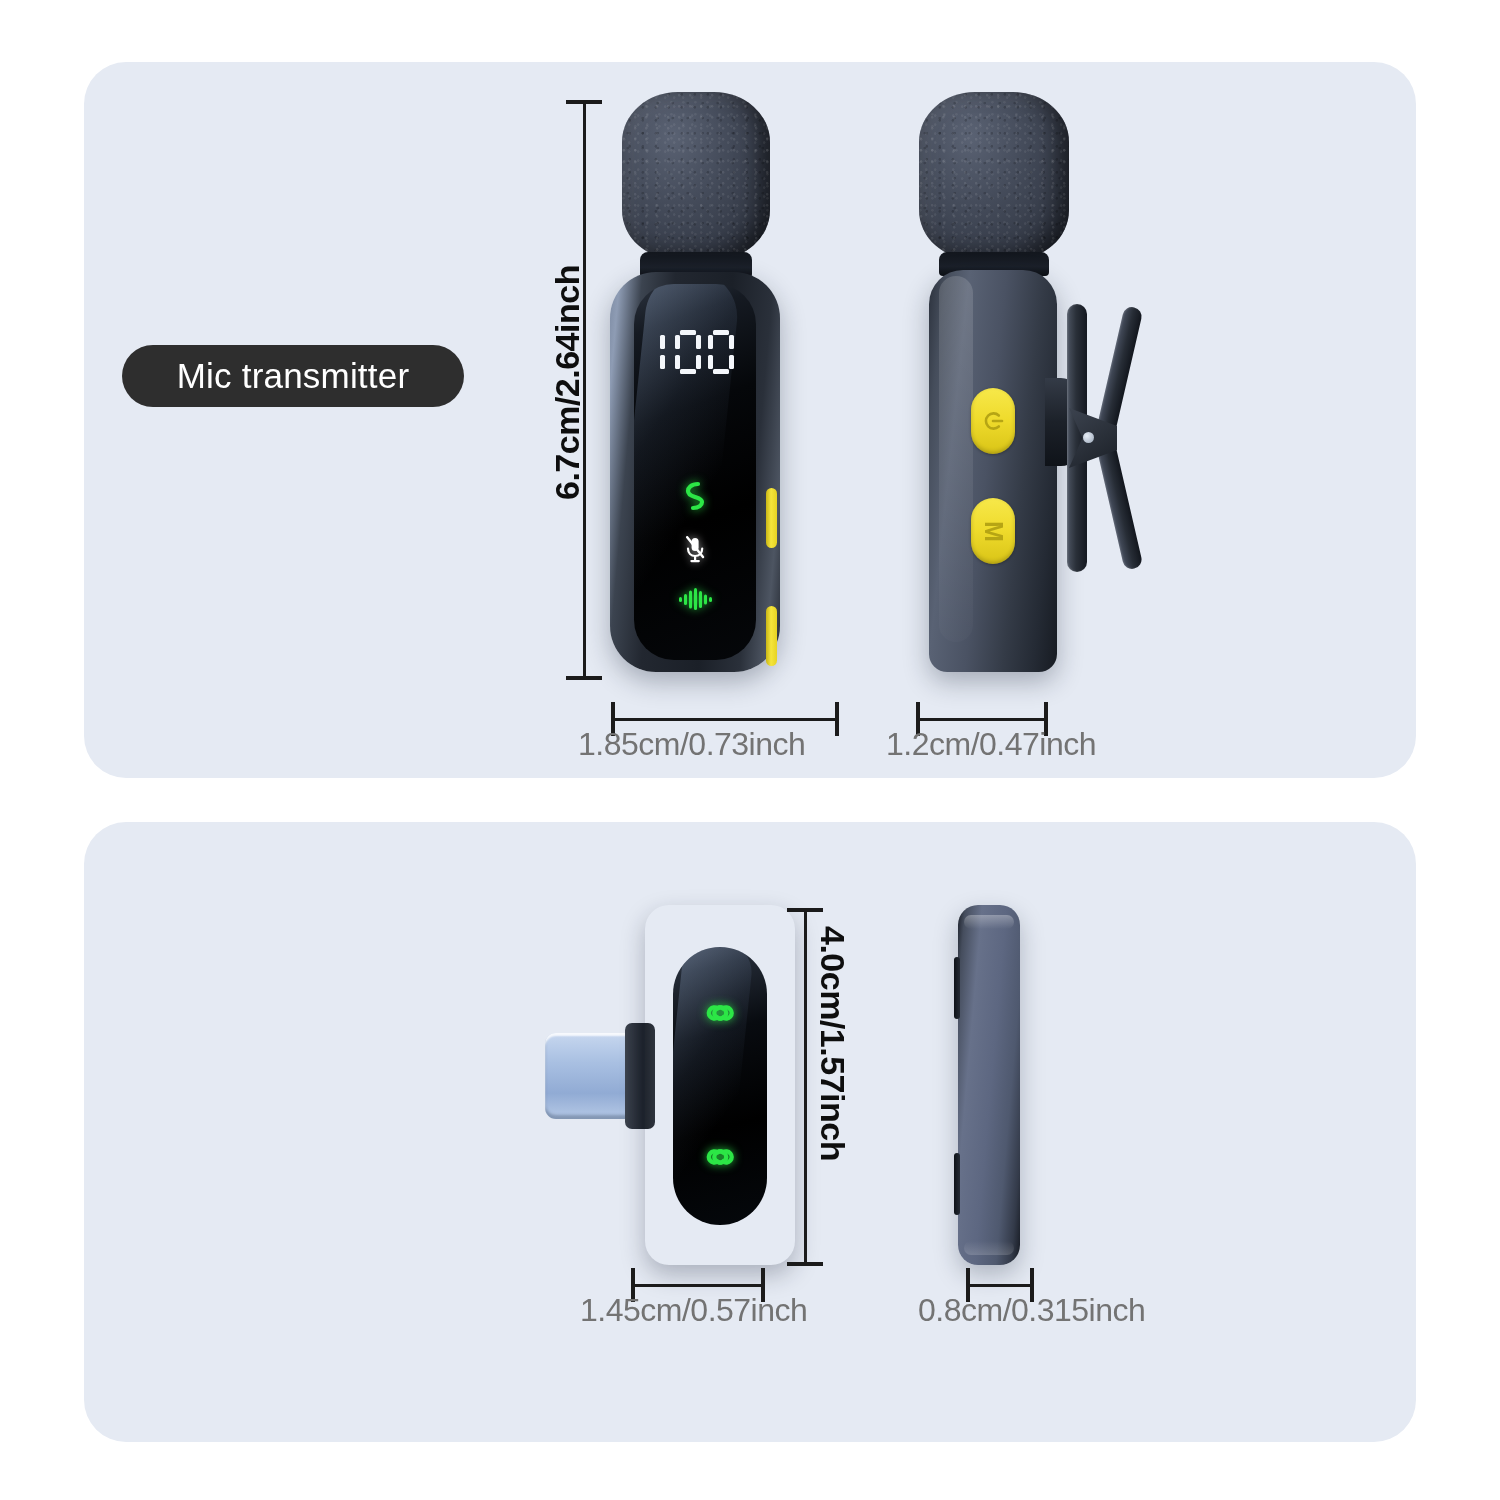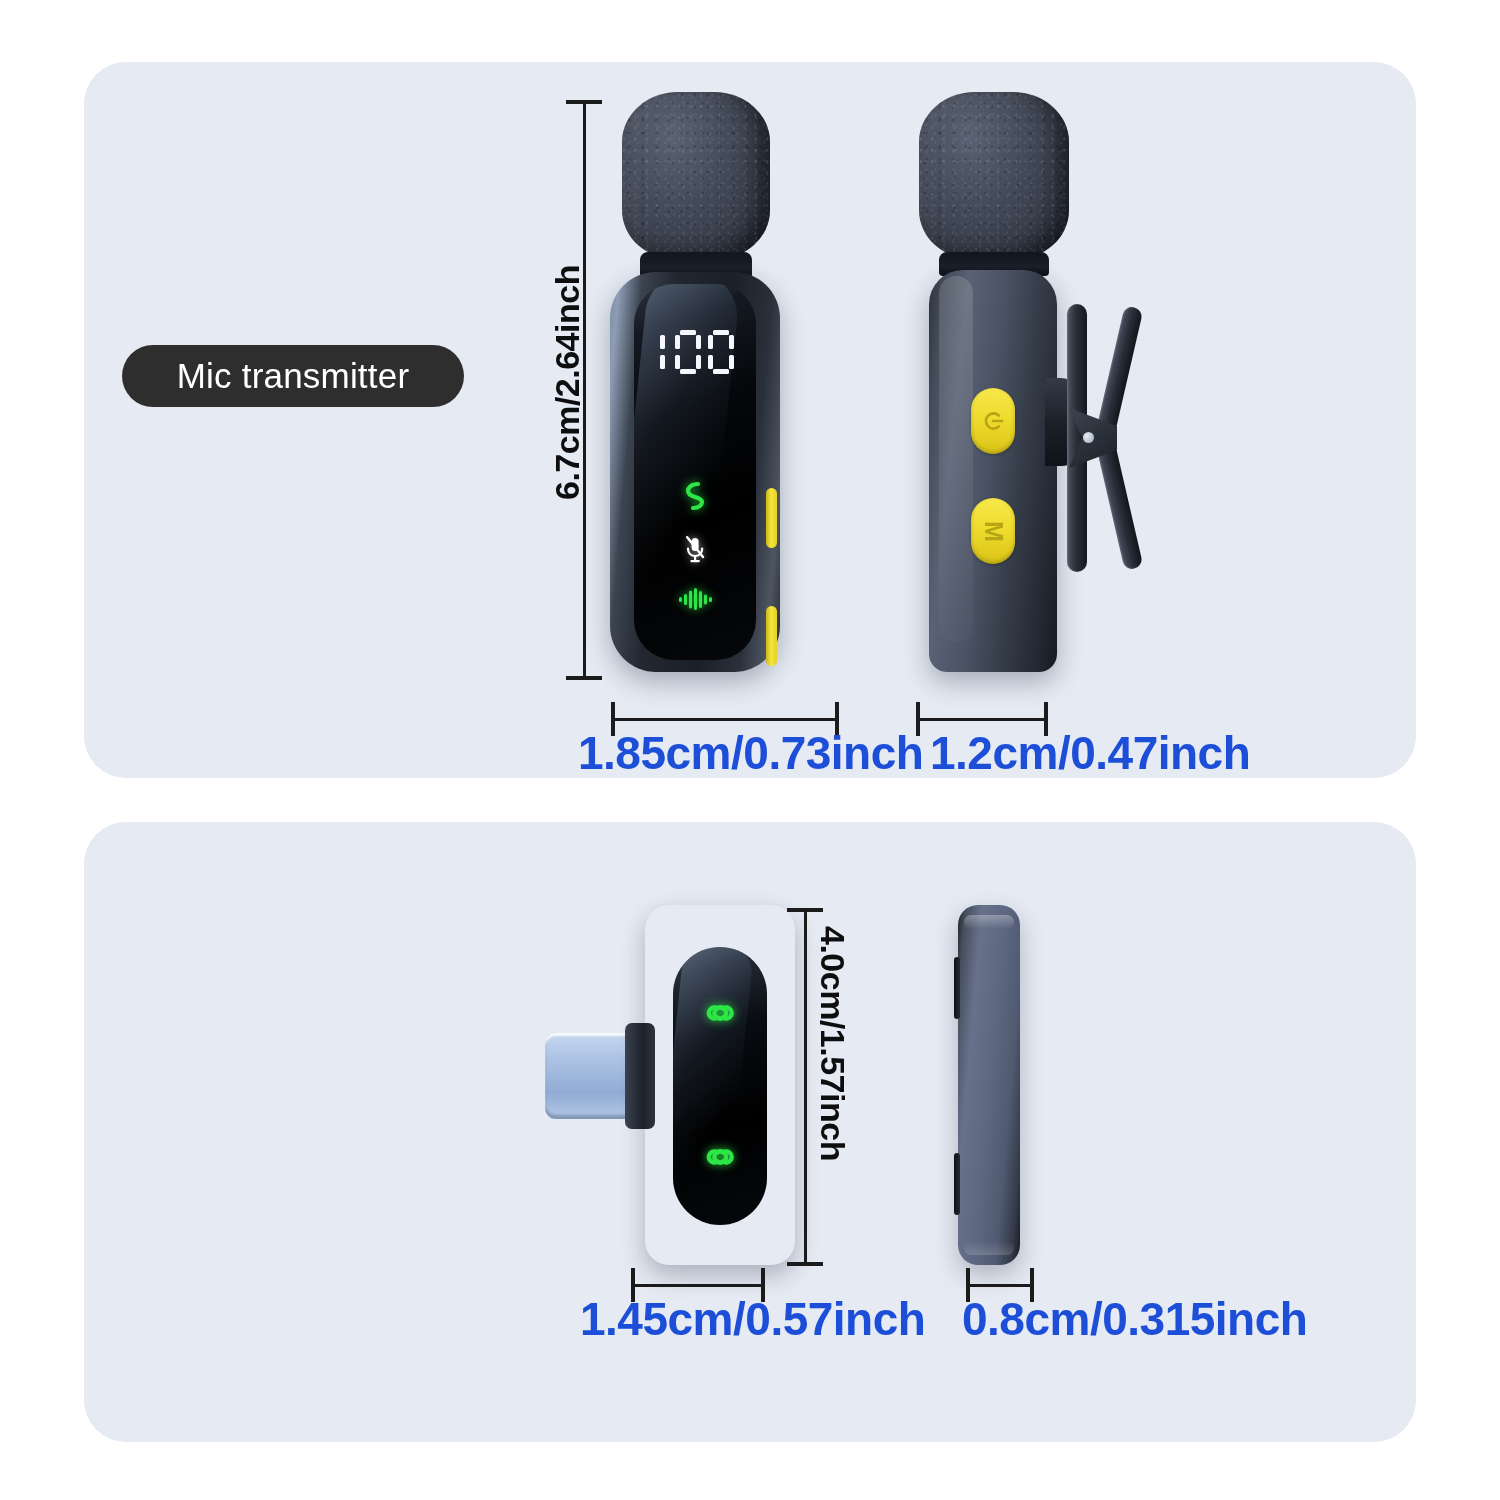--- a/index.html
+++ b/index.html
@@ -62,7 +62,7 @@
 
   .dim-text-h {
     position: absolute;
-    font-size: 46px; font-weight: bold; color: #1d4ed8;
+    font-size: 32px; font-weight: normal; color: #737373;
     white-space: nowrap; letter-spacing: -0.5px;
   }
   .dim-text-v {

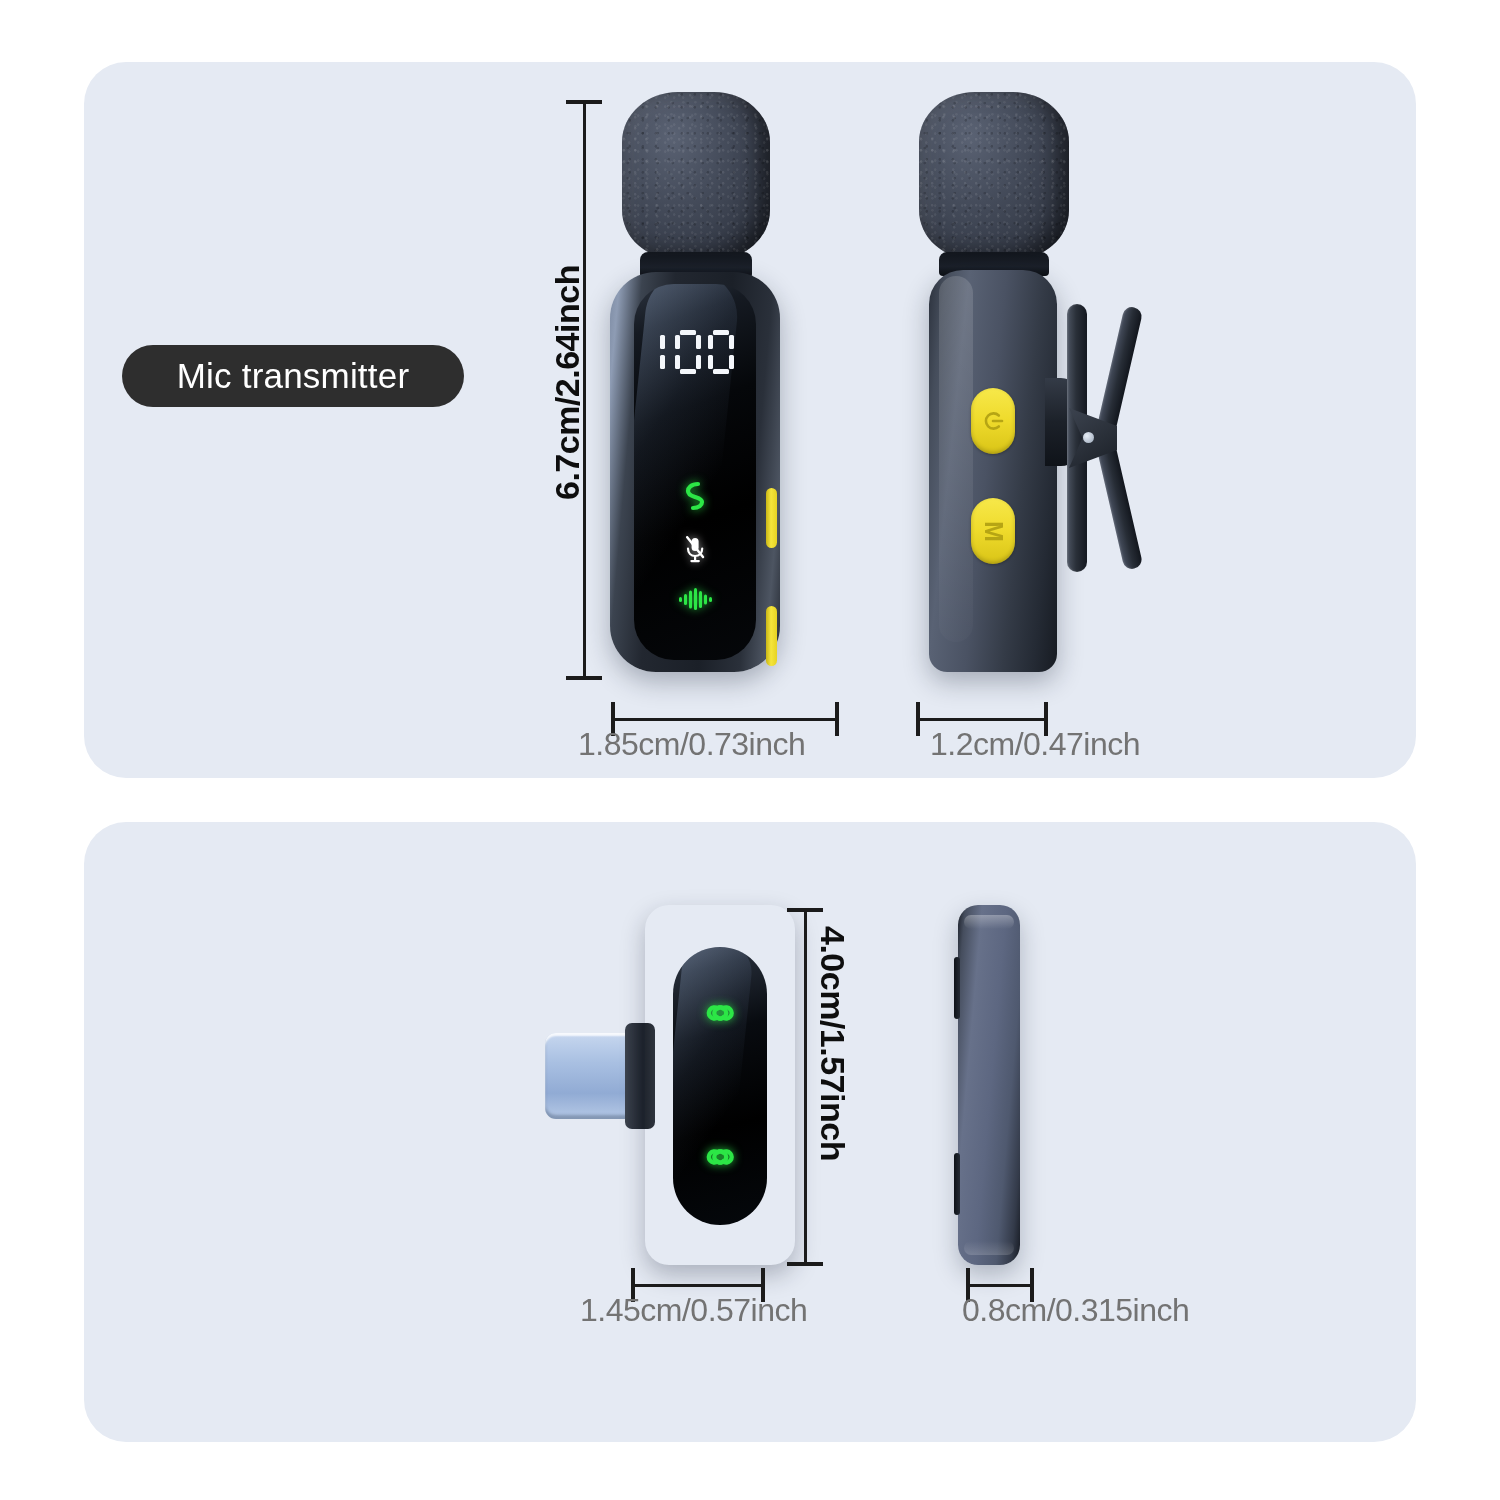--- a/index.html
+++ b/index.html
@@ -395,7 +395,7 @@
     <div class="stem"></div>
     <div class="cap r"></div>
   </div>
-  <div class="dim-text-h" style="left:930px; top:726px;">1.2cm/0.47inch</div>
+  <div class="dim-text-h" style="left:886px; top:726px;">1.2cm/0.47inch</div>
 
   <div class="panel" id="panel-receiver"></div>
 

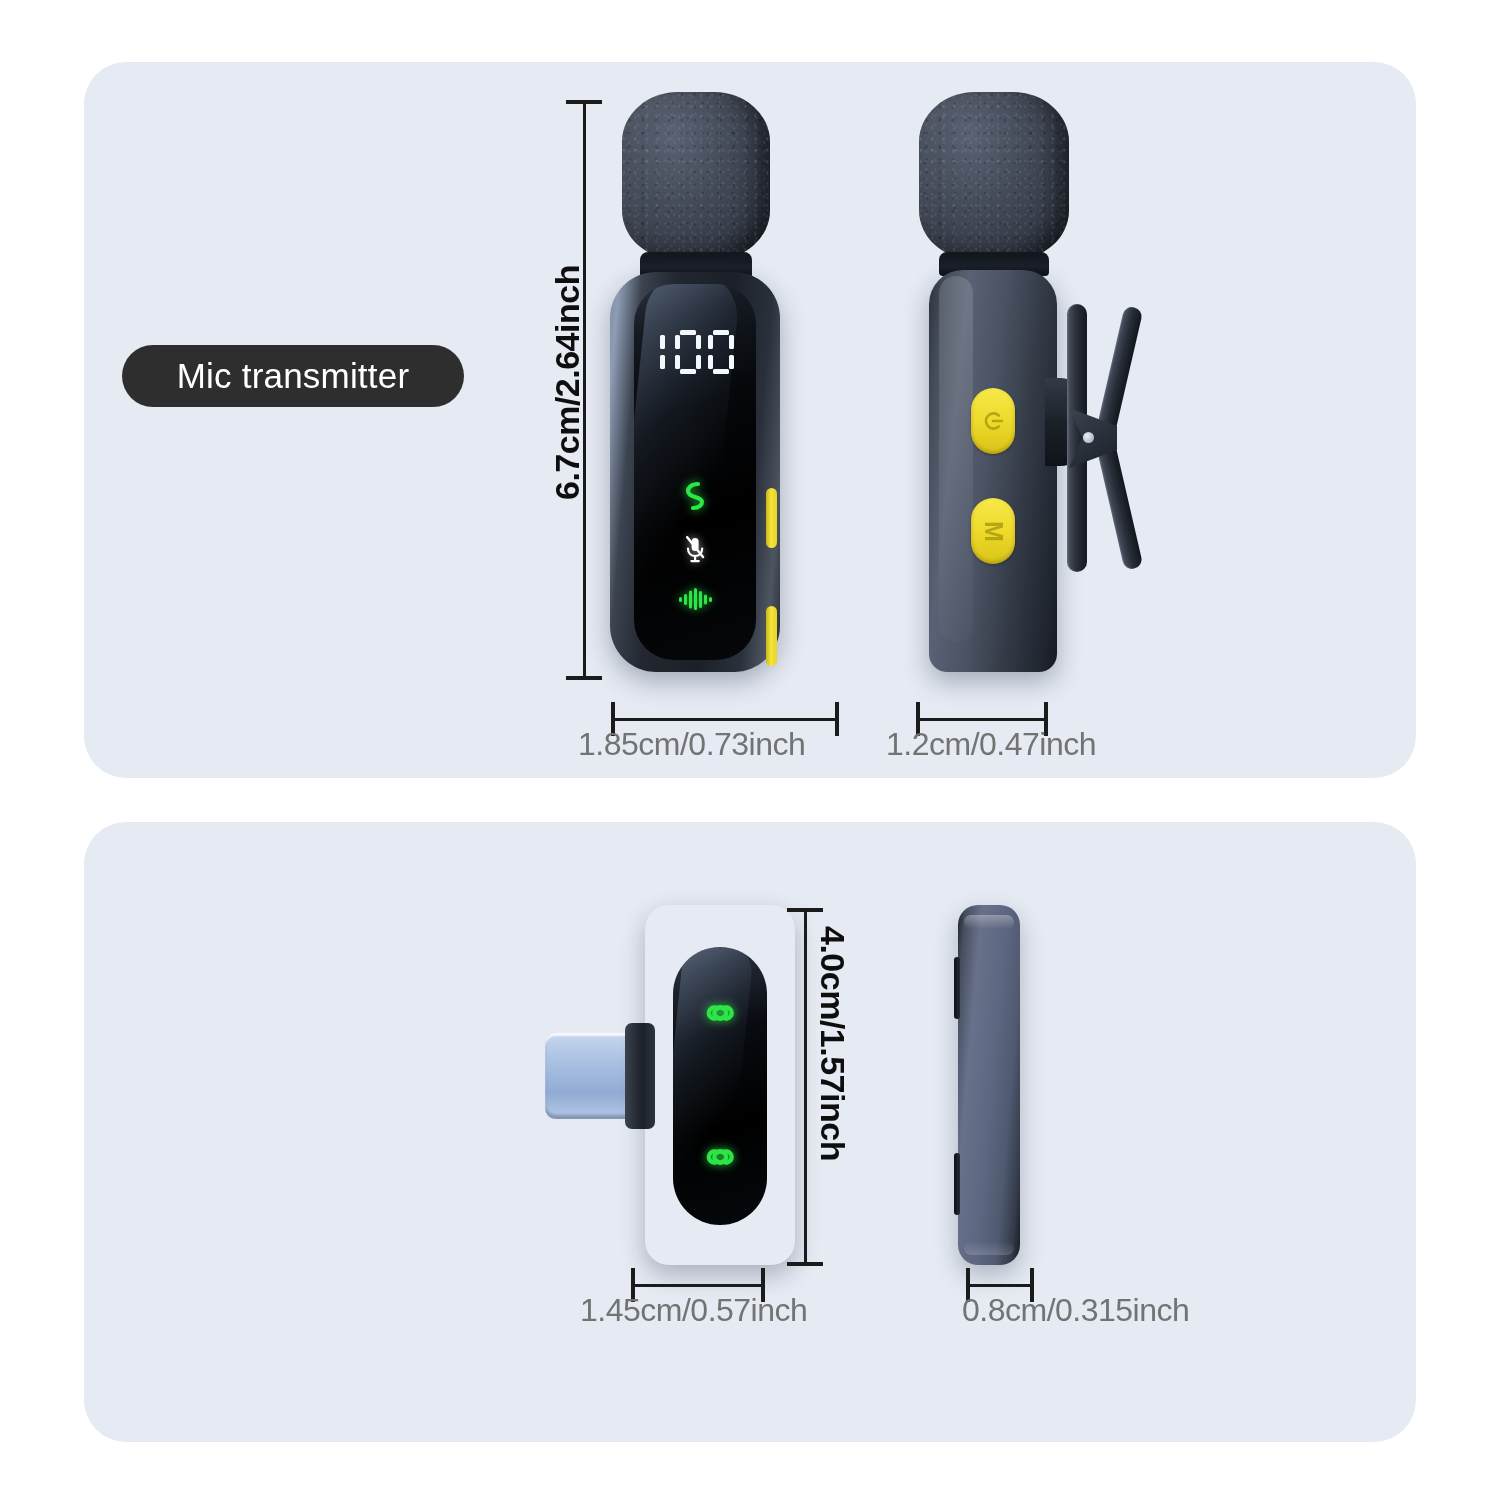--- a/index.html
+++ b/index.html
@@ -455,7 +455,7 @@
     <div class="stem"></div>
     <div class="cap r"></div>
   </div>
-  <div class="dim-text-h" style="left:962px; top:1292px;text-align:center;">0.8cm/0.315inch</div>
+  <div class="dim-text-h" style="left:918px; top:1292px;text-align:center;">0.8cm/0.315inch</div>
 
 </div>
 

